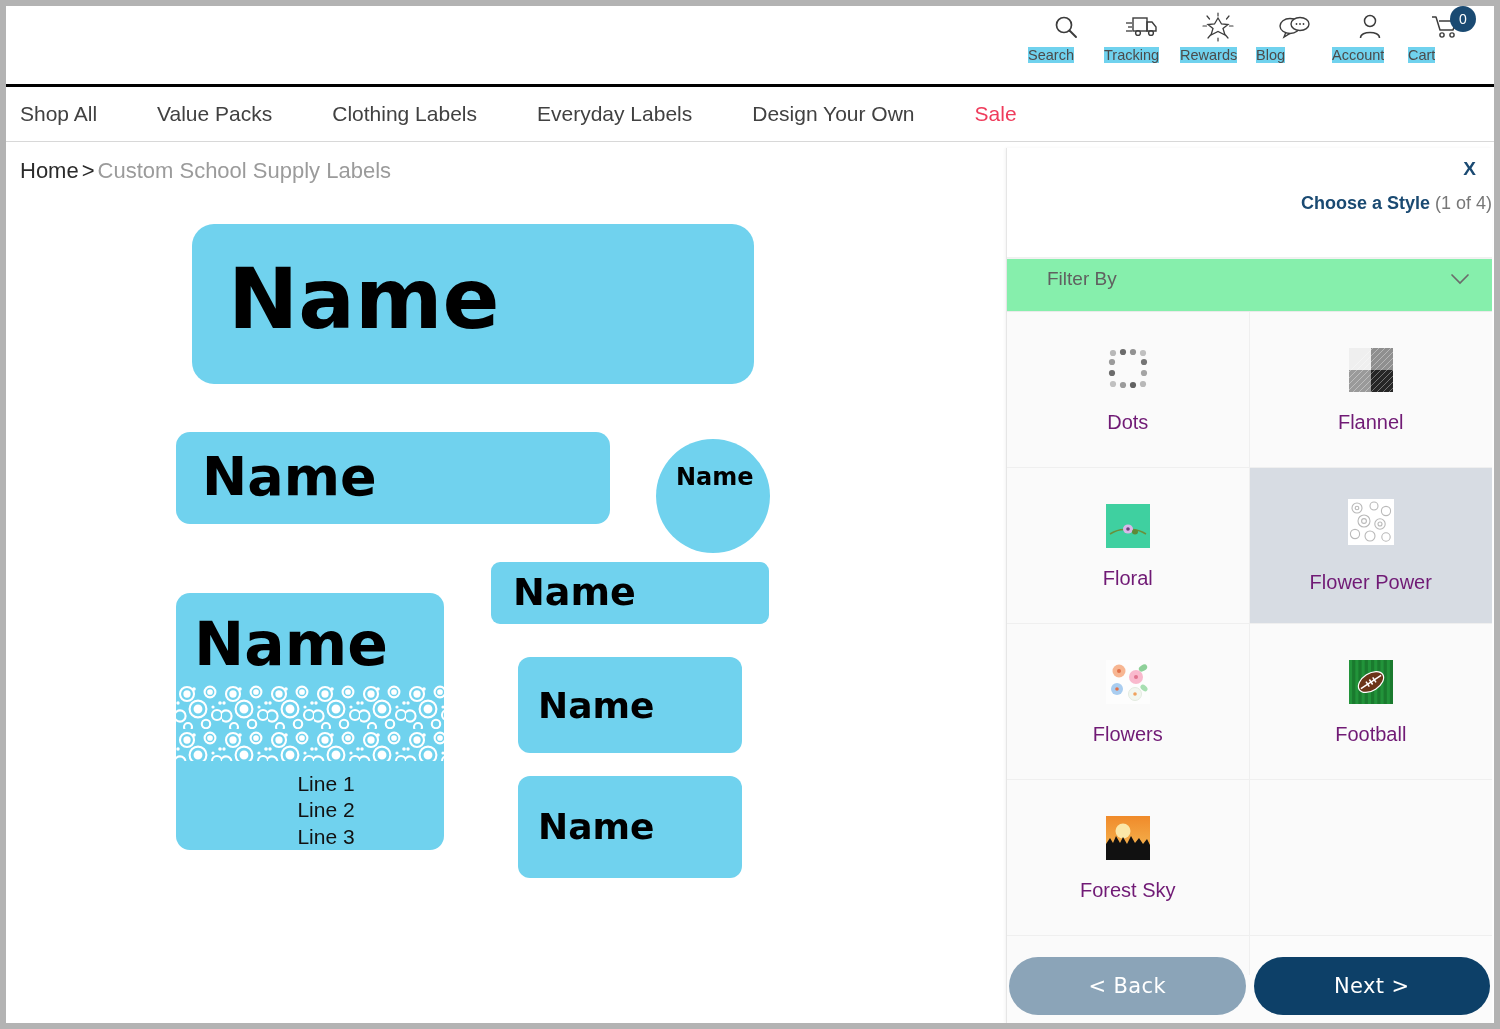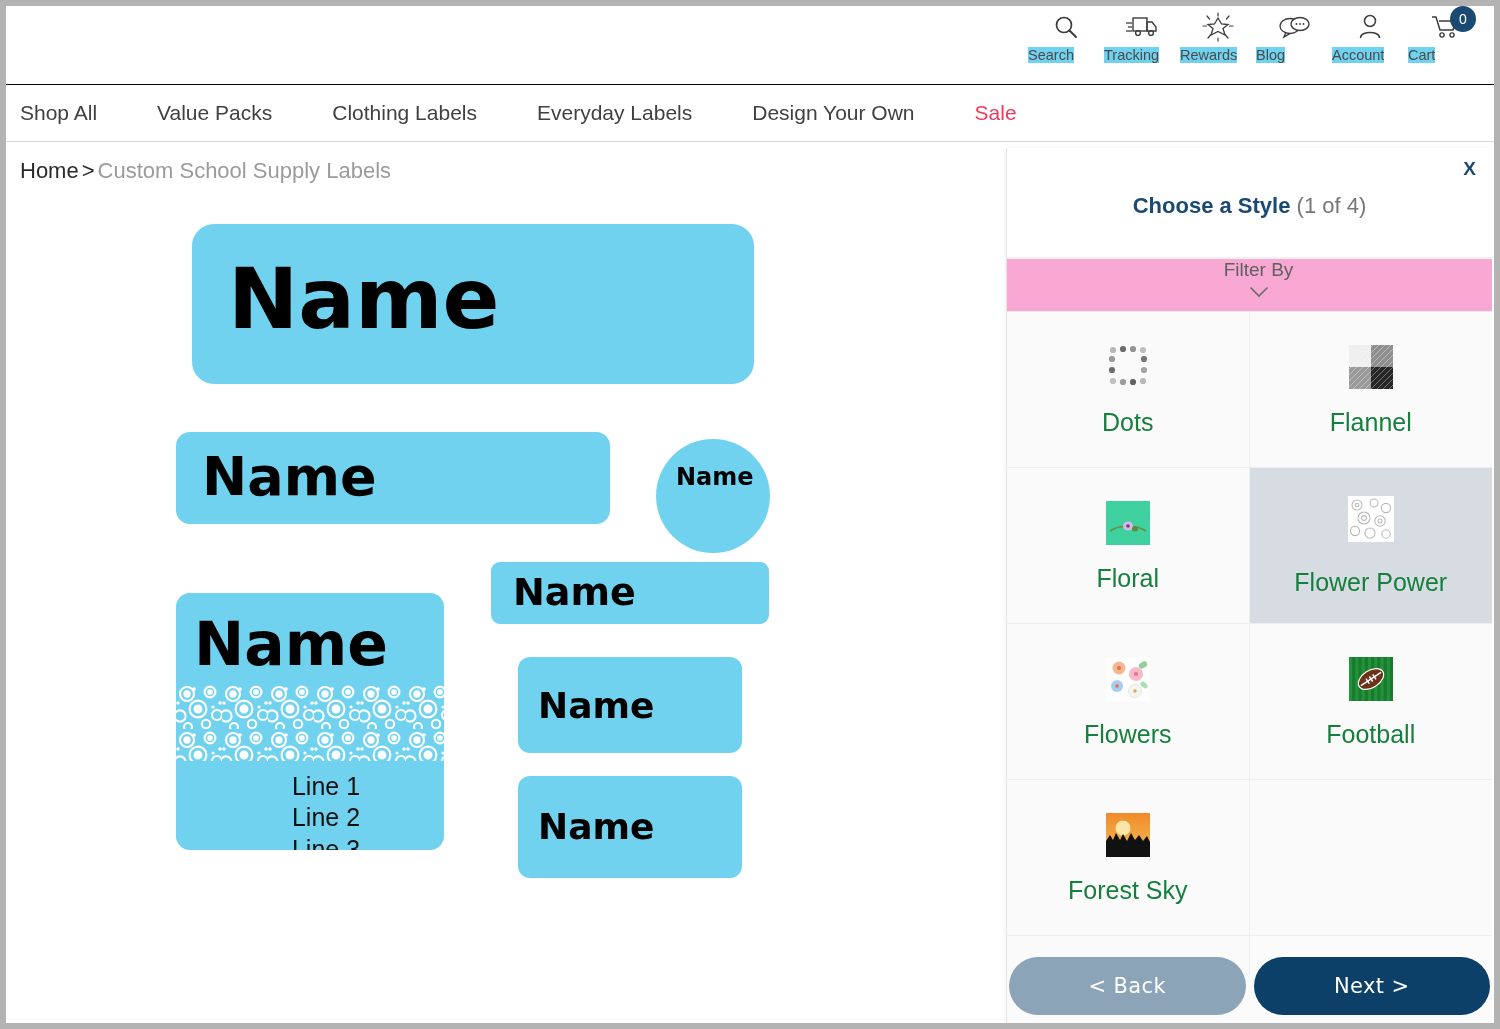--- a/index.html
+++ b/index.html
@@ -58,7 +58,7 @@
   
   .navbar {
     height: 58px;
-    border-top: 1px solid #000000;
+    border-top: 3px solid #000000;
     border-bottom: 1px solid #d8d8d8;
     display: flex; align-items: center;
     padding-left: 14px;

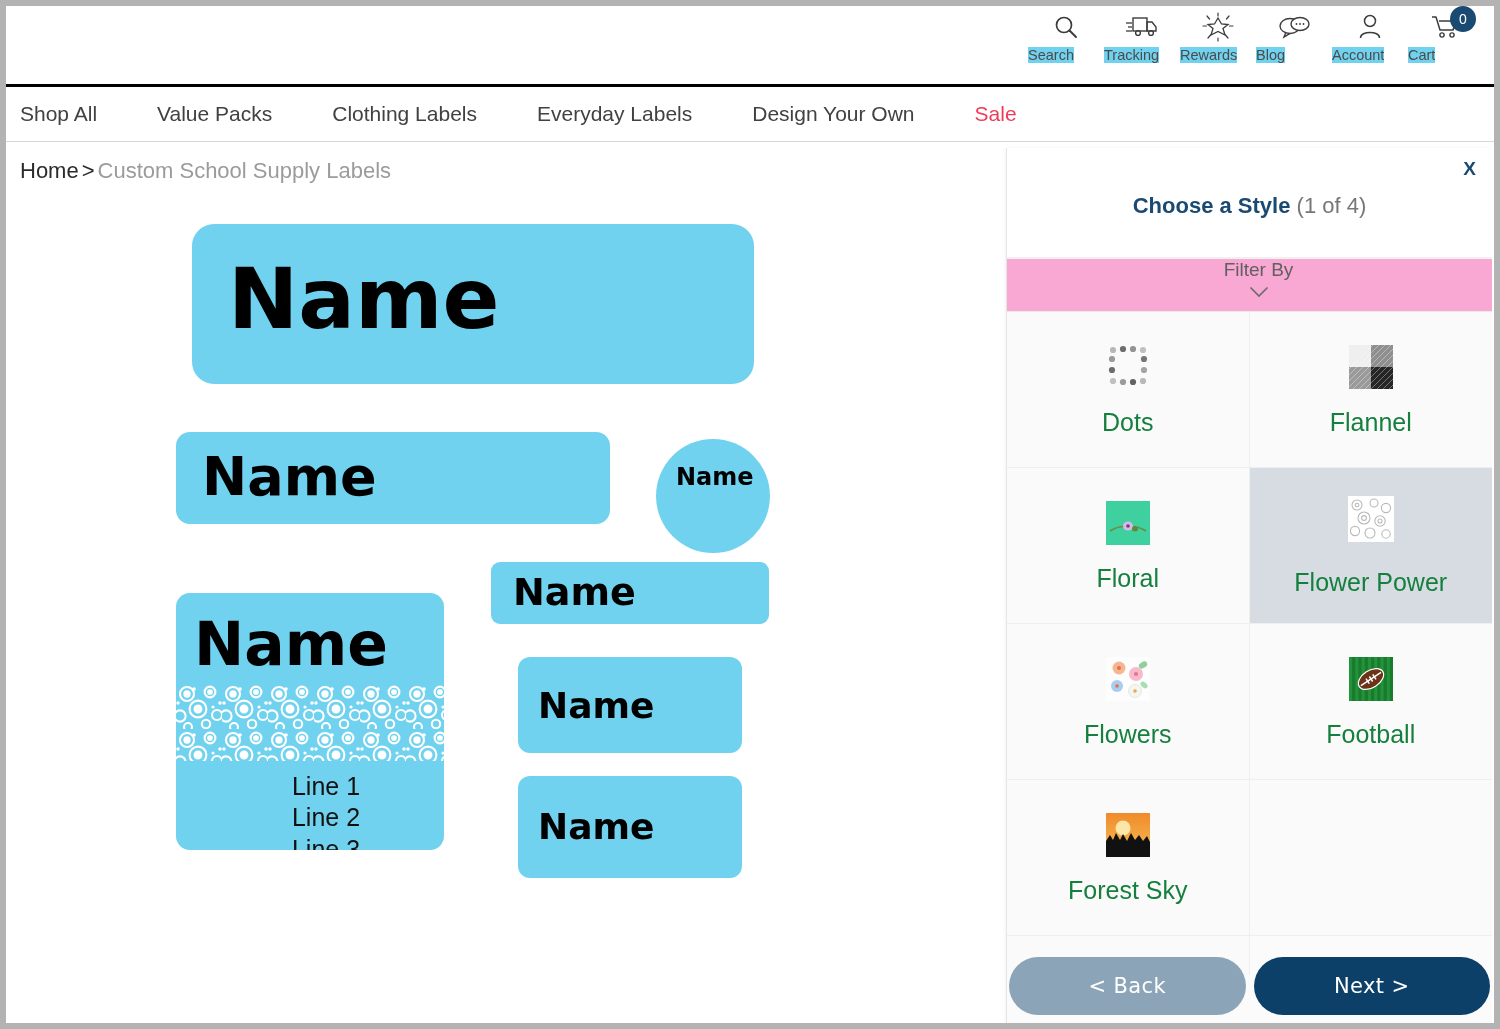--- a/index.html
+++ b/index.html
@@ -123,7 +123,7 @@
   }
   .panel-title {
     position: absolute; top: 45px; left: 0; width: 100%;
-    text-align: center; font-size: 22px; color: #777;
+    text-align: right; font-size: 18px; color: #777;
   }
   .panel-title b { color: #1a4a72; font-weight: 700; }
 

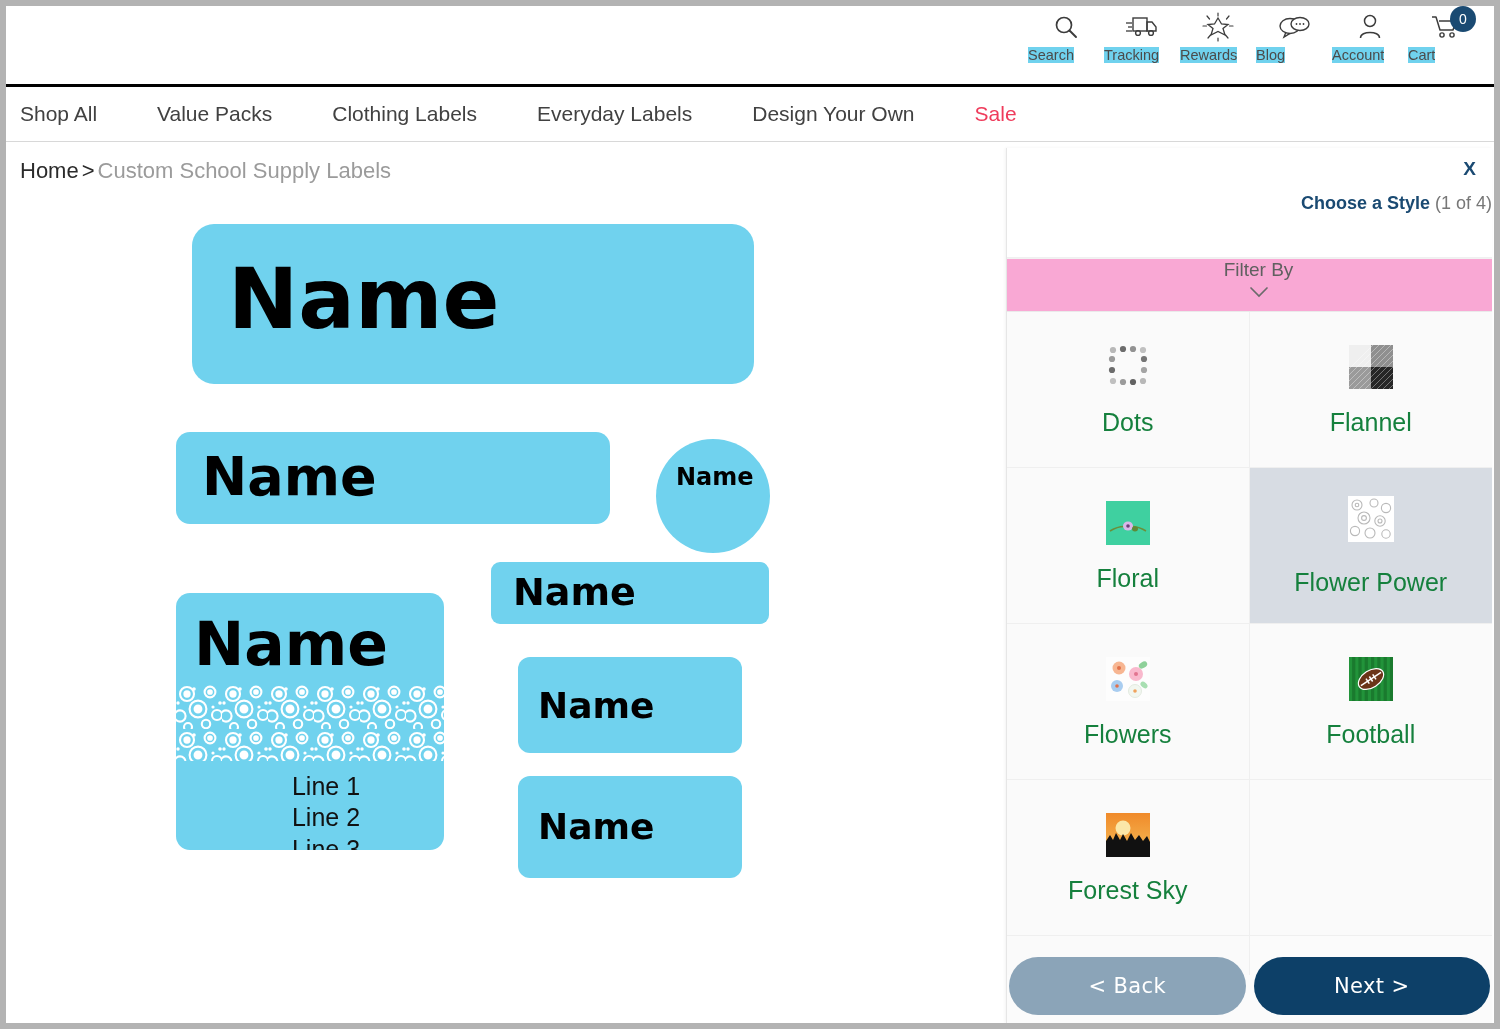--- a/index.html
+++ b/index.html
@@ -128,11 +128,10 @@
   .panel-title b { color: #1a4a72; font-weight: 700; }
 
   .filter-row {
-    height: 54px; background: #f9a8d4; display: flex; align-items: center;
+    height: 54px; background: #86efac; display: flex; align-items: center;
     justify-content: space-between; padding: 0 22px 12px 40px;
     border-top: 1px solid #f2f2f2; border-bottom: 1px solid #eaeaea;
     cursor: pointer;
-    flex-direction: column;
   }
   .filter-row span { font-size: 19px; color: #606060; }
 

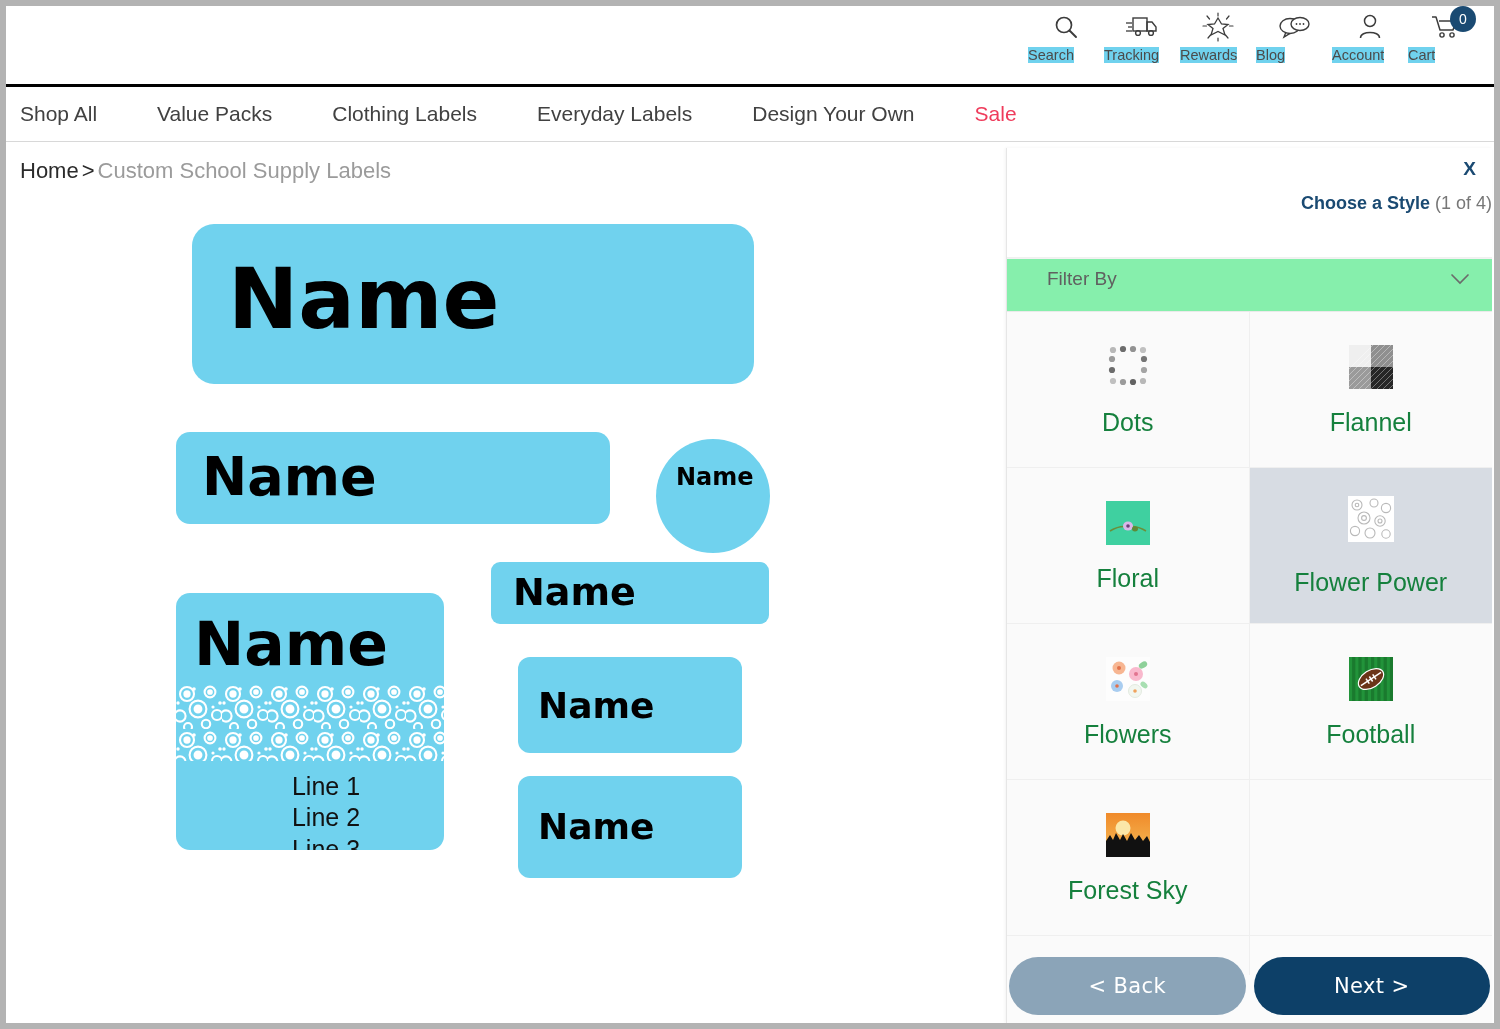--- a/index.html
+++ b/index.html
@@ -158,7 +158,7 @@
     display:flex; align-items:center; justify-content:center;
   }
   .style-cell .nm {
-    font-size: 25px; color: #15803d;
+    font-size: 20px; color: #701a75;
   }
 
   

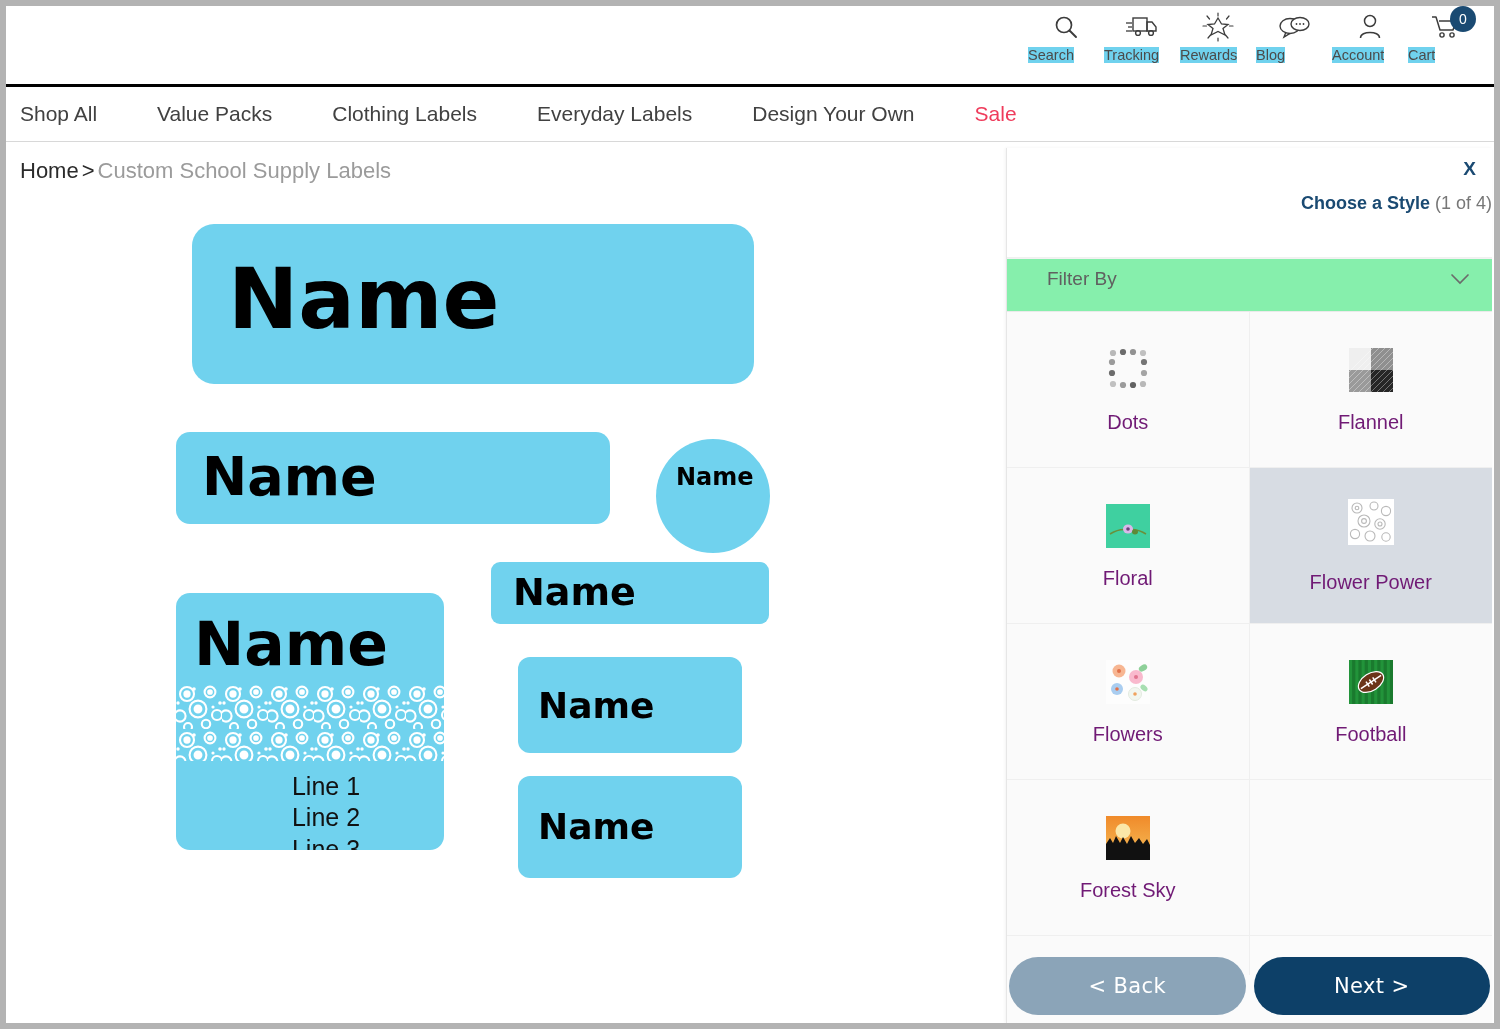--- a/index.html
+++ b/index.html
@@ -357,7 +357,7 @@
       <svg class="flowers" style="left:0; top:90px; width:268px; height:78px;" viewBox="0 0 268 78">
           <rect width="268" height="78" fill="url(#fp)"></rect>
         </svg>
-      <div class="lines" style="left:0; top:178px; font-size:25px;padding-left:32px;">
+      <div class="lines" style="left:0; top:178px; font-size:21px;padding-left:32px;">
         <div>Line 1</div>
         <div>Line 2</div>
         <div>Line 3</div>

